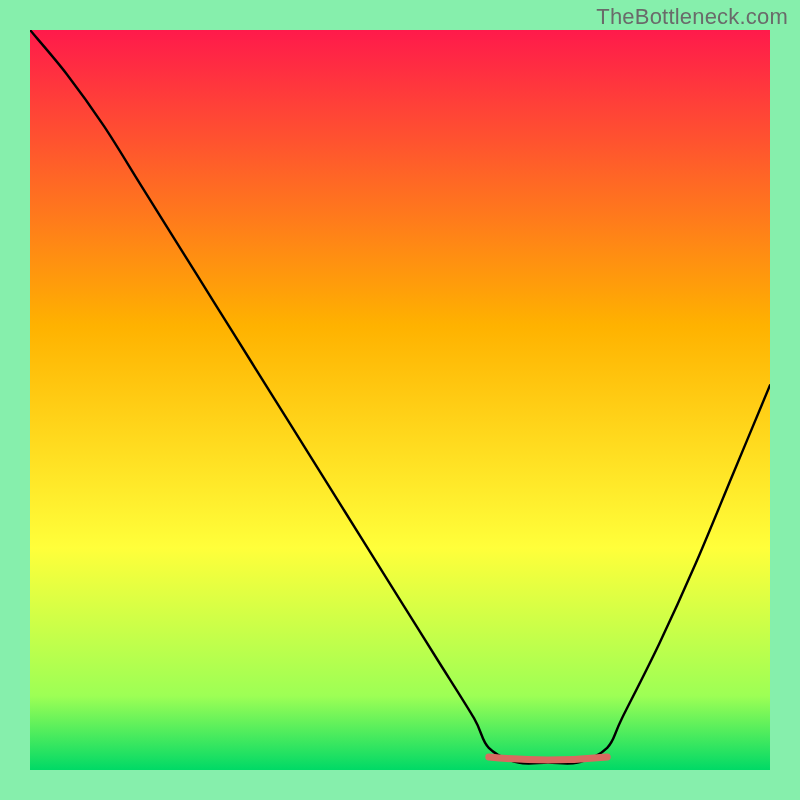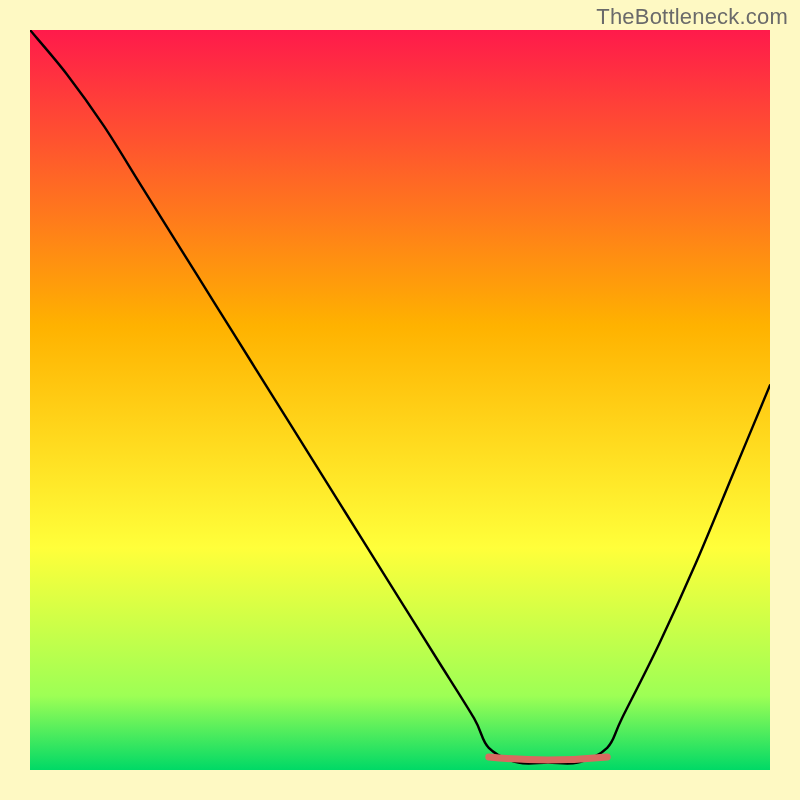--- a/index.html
+++ b/index.html
@@ -15,7 +15,7 @@
     position: relative;
     width: 800px;
     height: 800px;
-    background: #fef9c3;
+    background: #86efac;
   }
   .watermark {
     position: absolute;

